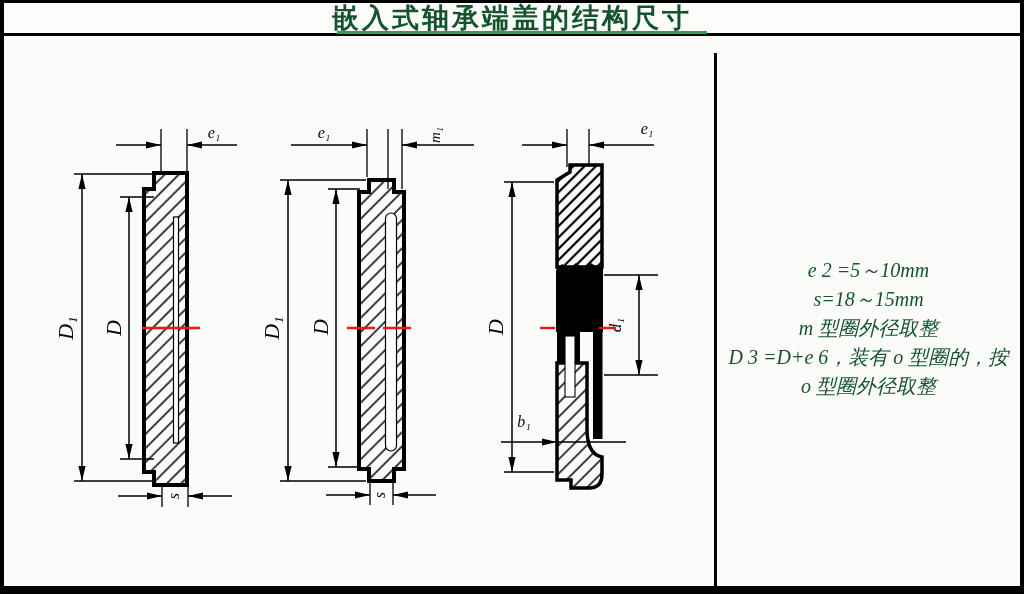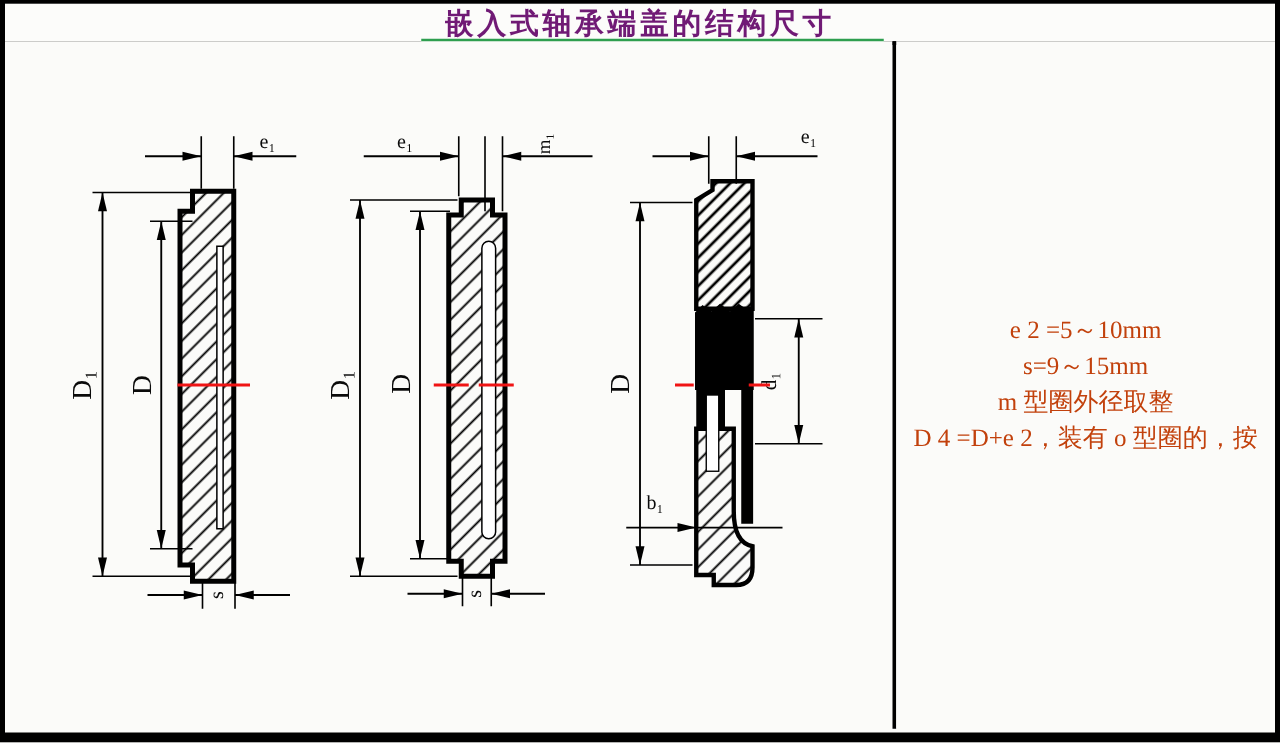--- a/index.html
+++ b/index.html
@@ -15,7 +15,7 @@
     border-bottom:3px solid #000;box-sizing:border-box;
   }
   .title-text{
-    font-size:23px;font-weight:bold;letter-spacing:3px;color:#701a75;
+    font-size:27px;font-weight:bold;letter-spacing:3px;color:#14532d;
     font-family:"Liberation Sans","DejaVu Sans",sans-serif;line-height:1;
   }
   .title-underline{

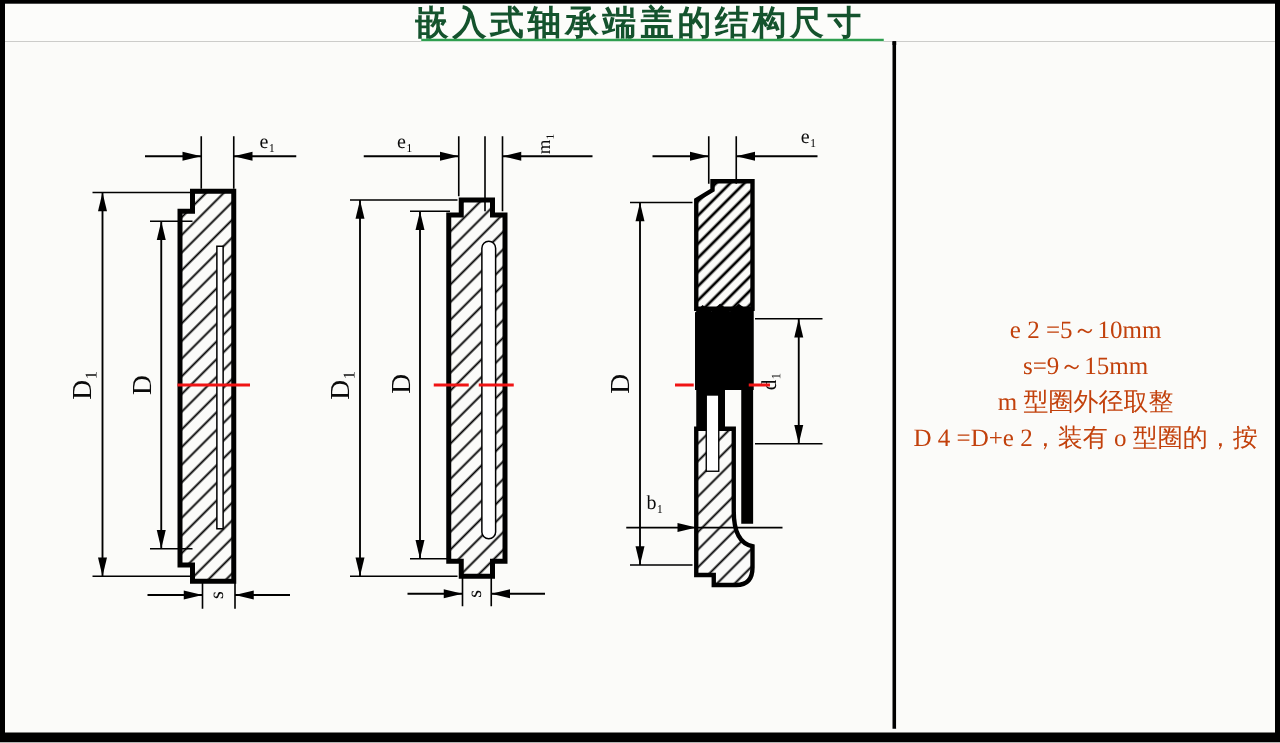--- a/index.html
+++ b/index.html
@@ -21,7 +21,7 @@
   .title-underline{
     position:absolute;left:333px;top:28px;width:370px;height:3px;
   }
-  .body-row{position:absolute;left:0;top:30px;width:1016px;height:416px;}
+  .body-row{position:absolute;left:0;top:50px;width:1016px;height:416px;font-style:italic;}
   .drawing-cell{position:absolute;left:0;top:0;width:710px;height:550px;background:#fbfbf9;}
   .v-divider{position:absolute;left:710px;top:0;width:3px;height:550px;background:#000;}
   .notes-cell{

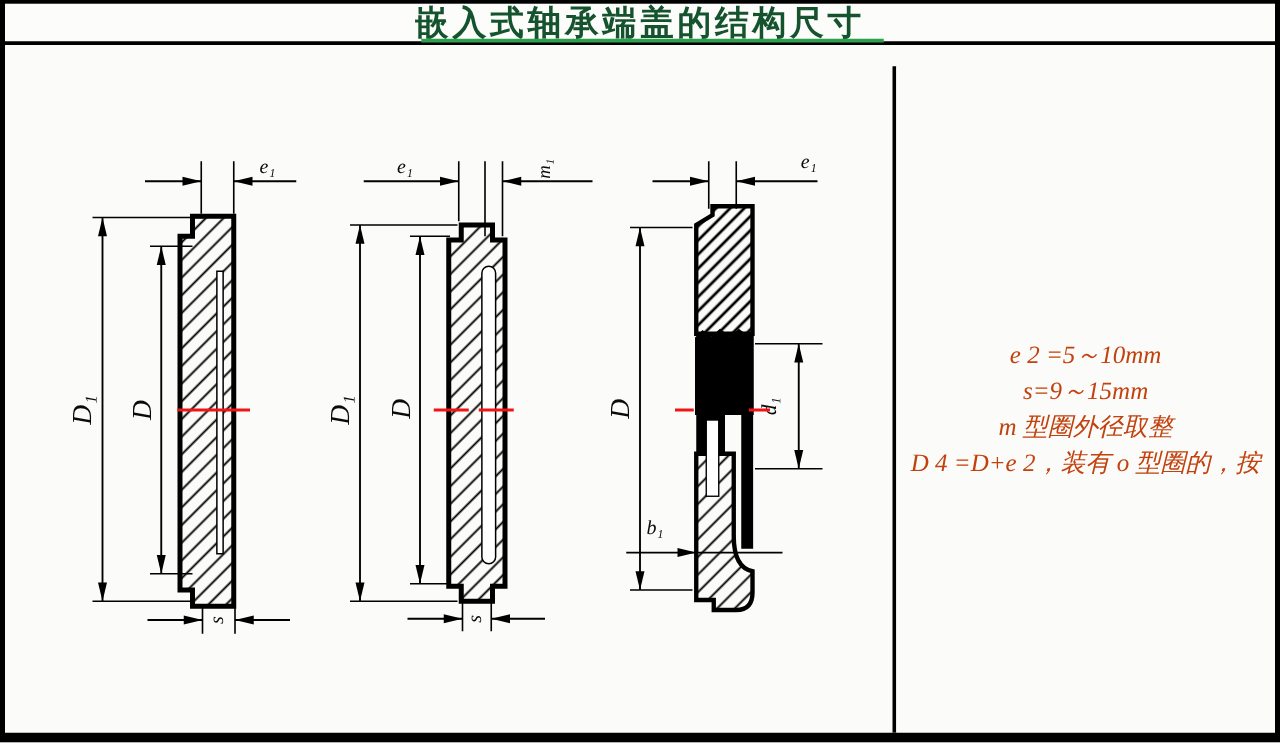--- a/index.html
+++ b/index.html
@@ -30,7 +30,7 @@
   }
   .note-line{
     font-family:"Liberation Serif","DejaVu Serif","DejaVu Sans",serif;
-    font-size:20px;color:#c2410c;line-height:29px;white-space:nowrap;text-align:center;
+    font-size:20px;color:#14532d;line-height:29px;white-space:nowrap;text-align:center;
   }
   svg text{
     font-family:"Liberation Serif","DejaVu Serif","DejaVu Sans",serif;

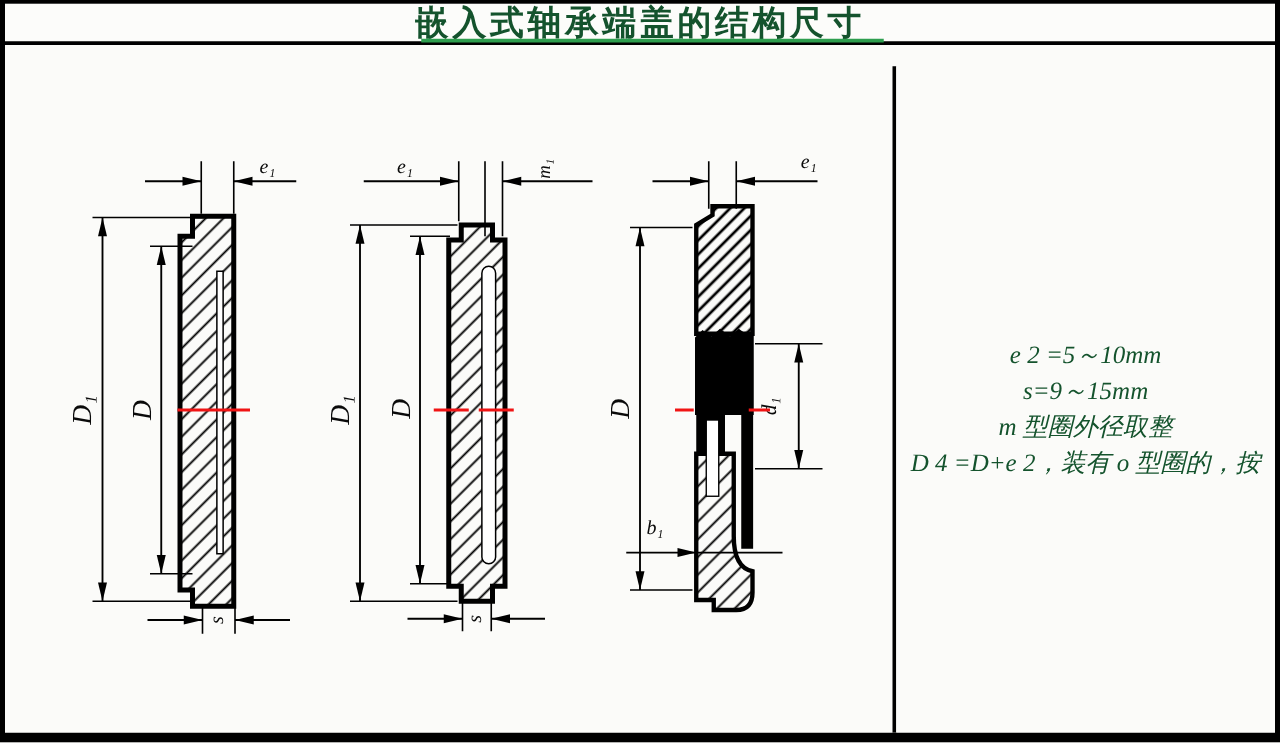--- a/index.html
+++ b/index.html
@@ -190,7 +190,7 @@
 
     <div class="notes-cell">
       <div class="note-line">e 2 =5～10mm</div>
-      <div class="note-line">s=9～15mm</div>
+      <div class="note-line">s=18～15mm</div>
       <div class="note-line">m 型圈外径取整</div>
       <div class="note-line">D 4 =D+e 2，装有 o 型圈的，按</div>
     </div>

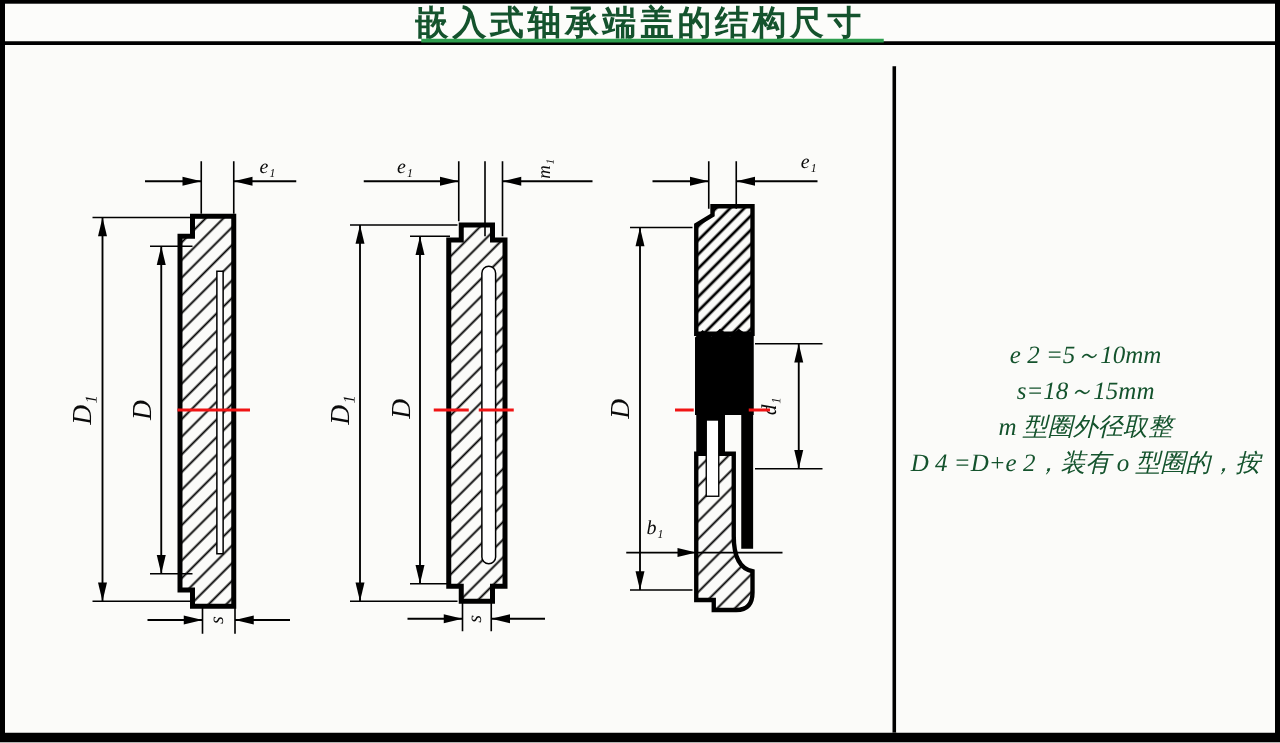--- a/index.html
+++ b/index.html
@@ -192,7 +192,7 @@
       <div class="note-line">e 2 =5～10mm</div>
       <div class="note-line">s=18～15mm</div>
       <div class="note-line">m 型圈外径取整</div>
-      <div class="note-line">D 4 =D+e 2，装有 o 型圈的，按</div>
+      <div class="note-line">D 3 =D+e 6，装有 o 型圈的，按</div>
     </div>
 
   </div>

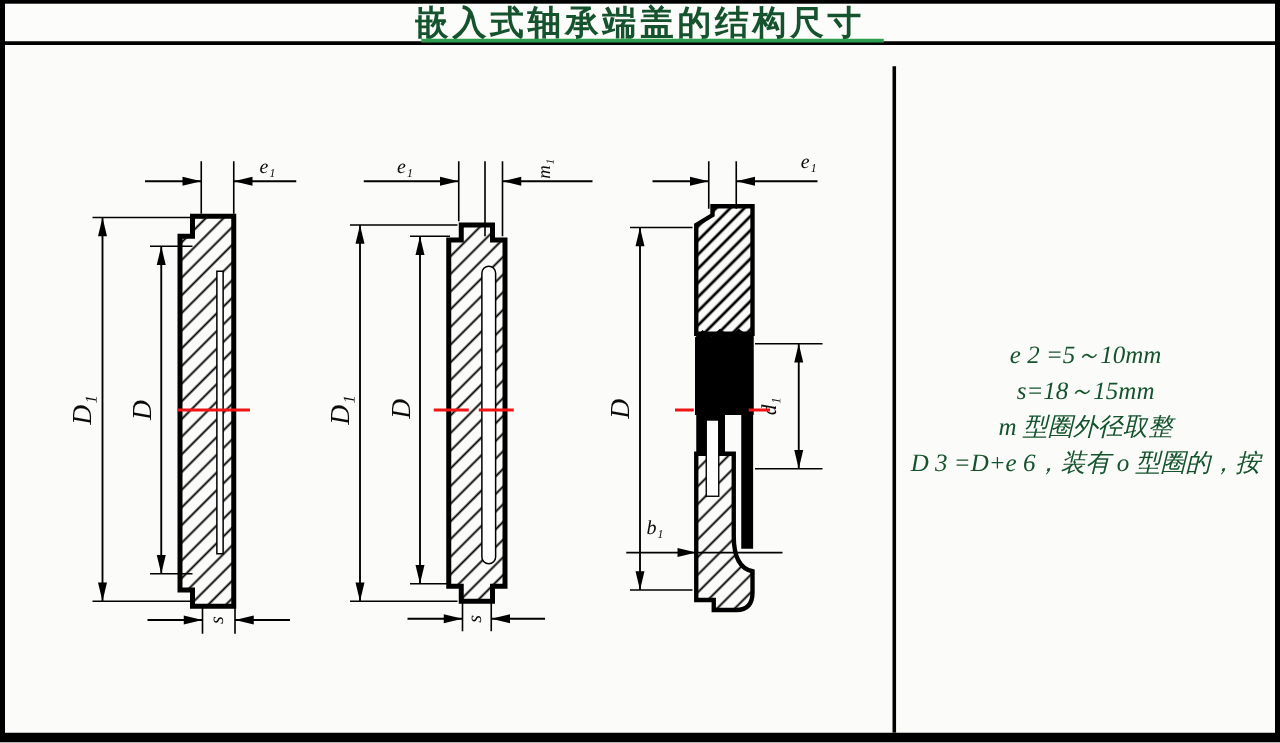--- a/index.html
+++ b/index.html
@@ -193,6 +193,7 @@
       <div class="note-line">s=18～15mm</div>
       <div class="note-line">m 型圈外径取整</div>
       <div class="note-line">D 3 =D+e 6，装有 o 型圈的，按</div>
+      <div class="note-line">o 型圈外径取整</div>
     </div>
 
   </div>

